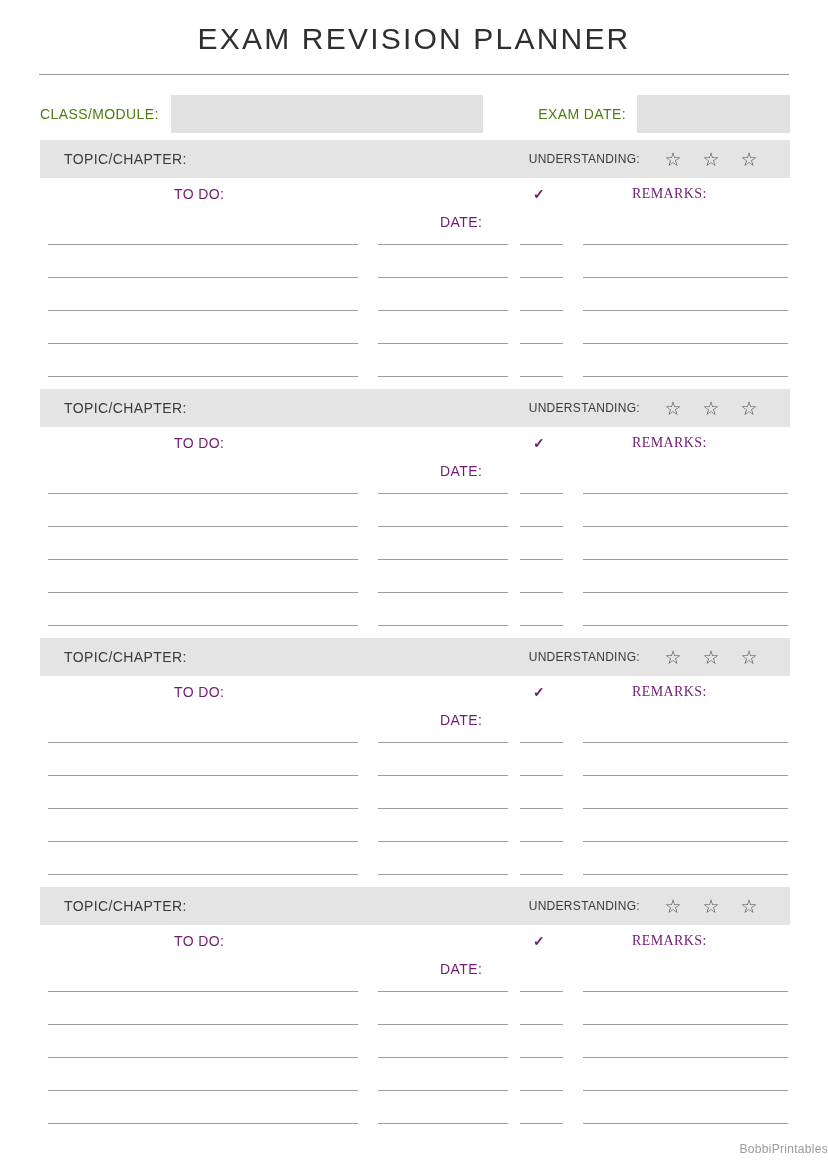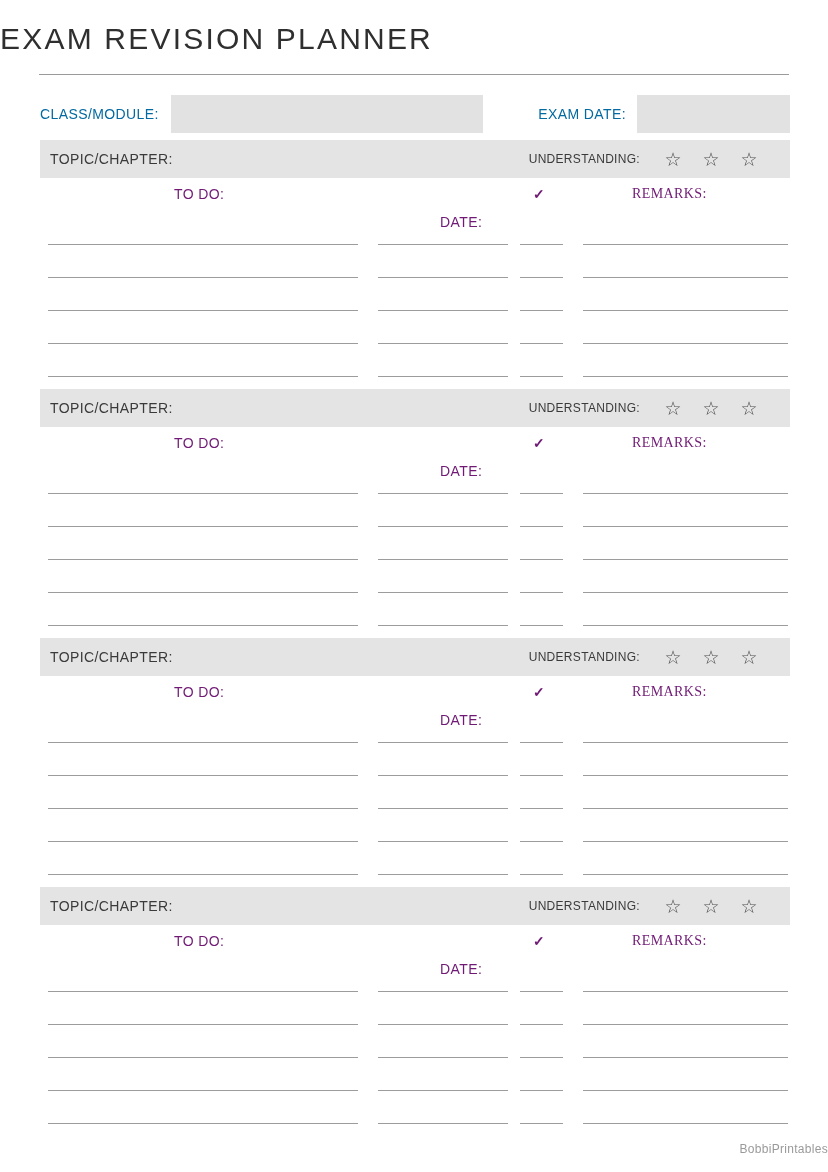--- a/index.html
+++ b/index.html
@@ -19,6 +19,7 @@
 
   
   .page-title {
+    text-align: center;
     font-size: 30px;
     font-weight: 300;
     letter-spacing: 2.2px;

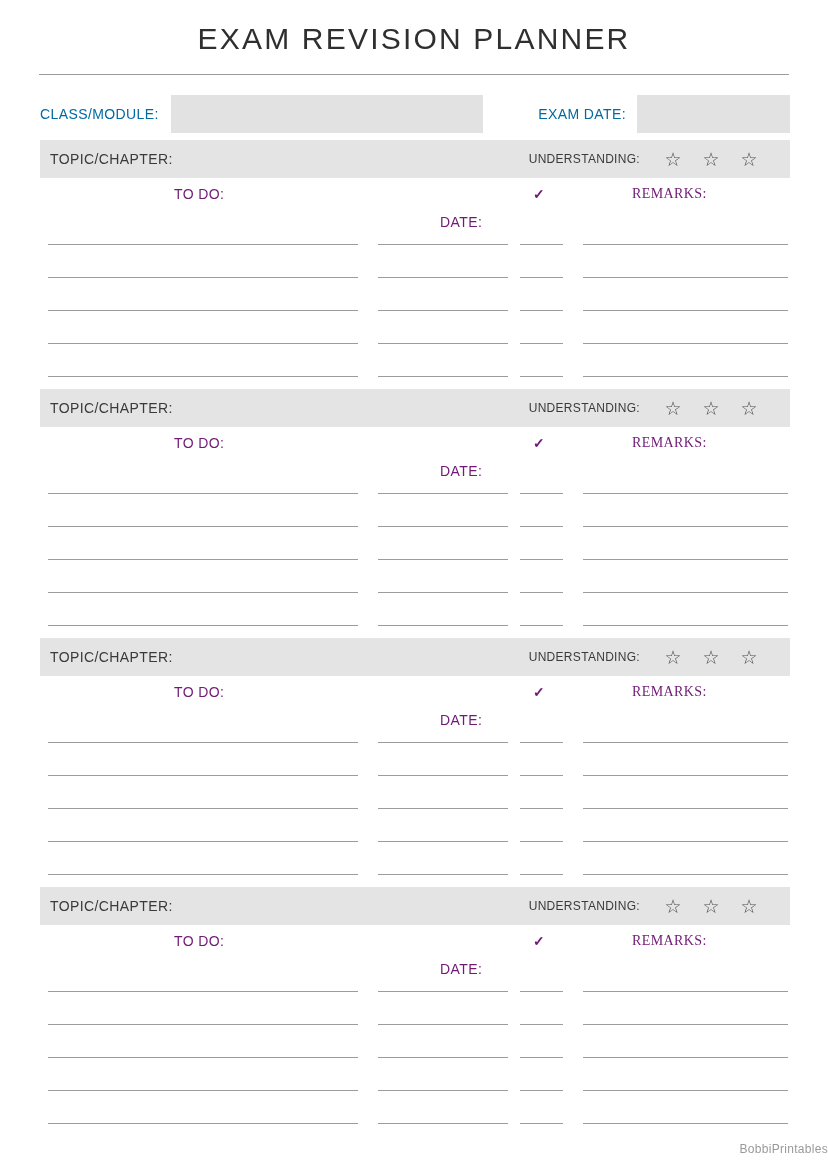--- a/index.html
+++ b/index.html
@@ -46,7 +46,7 @@
   .meta-label {
     font-size: 14px;
     letter-spacing: 0.4px;
-    color: #0369a1;
+    color: #4d7c0f;
     white-space: nowrap;
   }
   .meta-box {

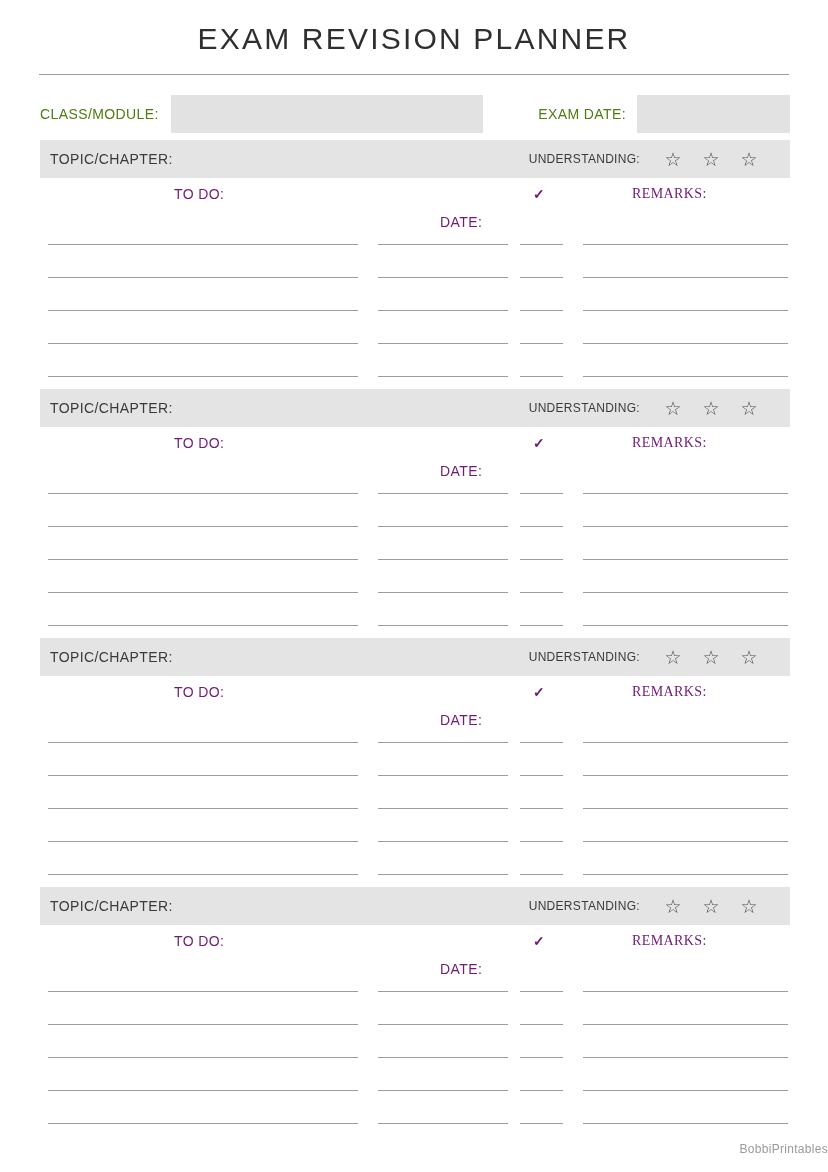--- a/index.html
+++ b/index.html
@@ -76,7 +76,7 @@
     height: 38px;
     display: flex;
     align-items: center;
-    padding: 0 0 0 10px;
+    padding: 0 0 0 24px;
     box-sizing: border-box;
   }
   .topic-label {

